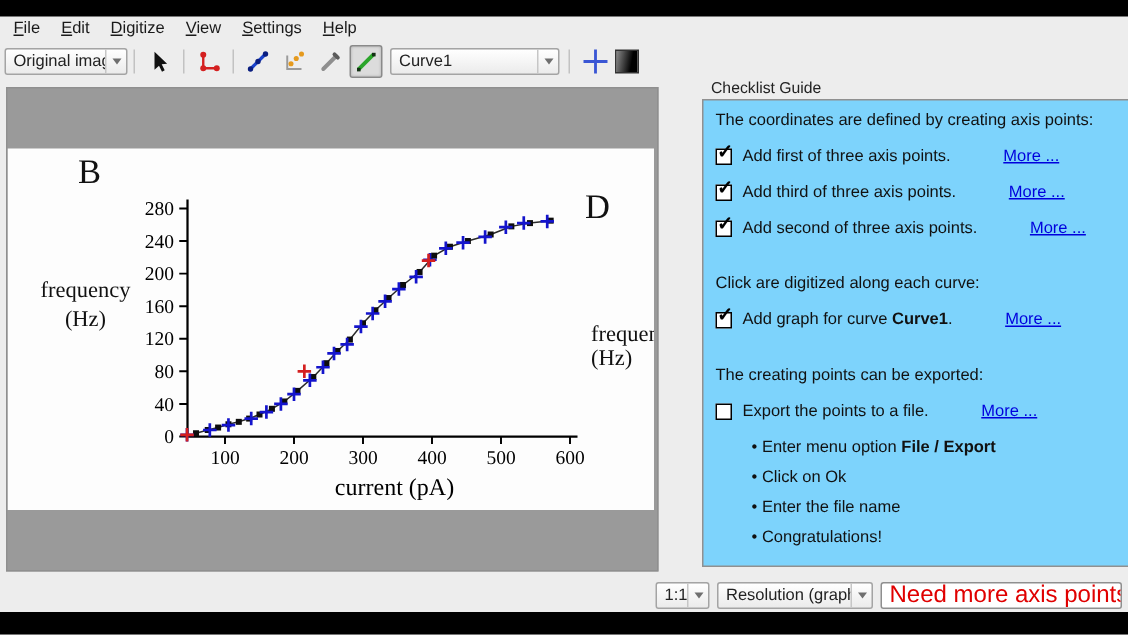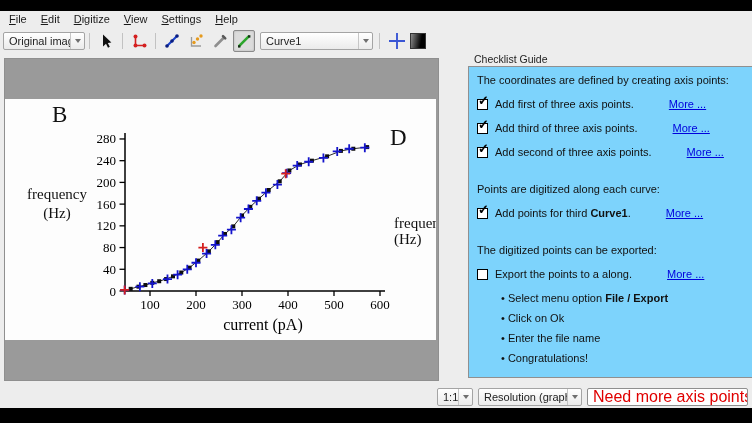--- a/index.html
+++ b/index.html
@@ -271,7 +271,7 @@
             <span class="cl-box checked"></span>
             <span><span>Add second of three axis points. </span><span class="lnk">More ...</span></span>
           </div>
-          <div class="cl-para sect"><span><span>Points are digitized along each curve:</span></span></div>
+          <div class="cl-para sect"><span><span>Click are digitized along each curve:</span></span></div>
           <div class="cl-check">
             <span class="cl-box checked"></span>
             <span><span>Add points for third </span><span class="bold">Curve1</span><span>. </span><span class="lnk">More ...</span></span>

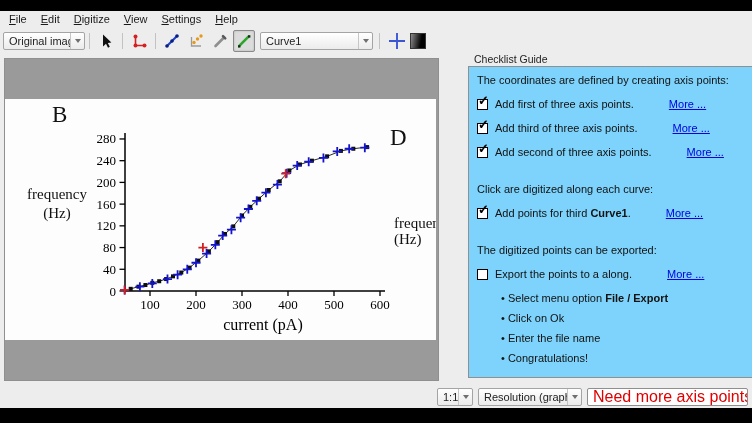--- a/index.html
+++ b/index.html
@@ -274,7 +274,7 @@
           <div class="cl-para sect"><span><span>Click are digitized along each curve:</span></span></div>
           <div class="cl-check">
             <span class="cl-box checked"></span>
-            <span><span>Add points for third </span><span class="bold">Curve1</span><span>. </span><span class="lnk">More ...</span></span>
+            <span><span>Add graph for curve </span><span class="bold">Curve1</span><span>. </span><span class="lnk">More ...</span></span>
           </div>
           <div class="cl-para sect"><span><span>The digitized points can be exported:</span></span></div>
           <div class="cl-check">

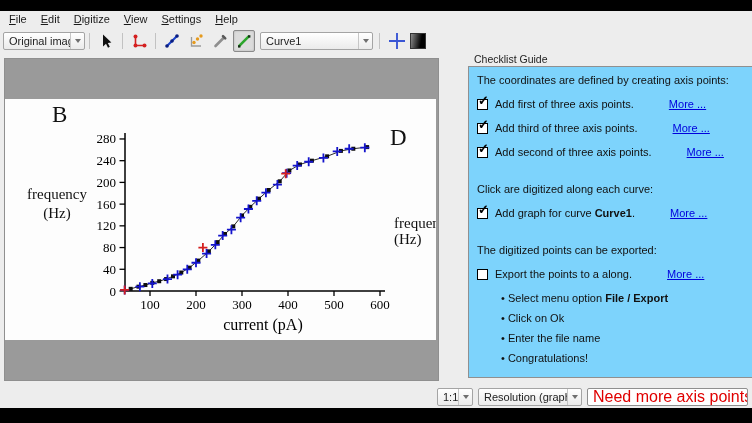--- a/index.html
+++ b/index.html
@@ -276,7 +276,7 @@
             <span class="cl-box checked"></span>
             <span><span>Add graph for curve </span><span class="bold">Curve1</span><span>. </span><span class="lnk">More ...</span></span>
           </div>
-          <div class="cl-para sect"><span><span>The digitized points can be exported:</span></span></div>
+          <div class="cl-para sect"><span><span>The creating points can be exported:</span></span></div>
           <div class="cl-check">
             <span class="cl-box"></span>
             <span><span>Export the points to a along. </span><span class="lnk">More ...</span></span>

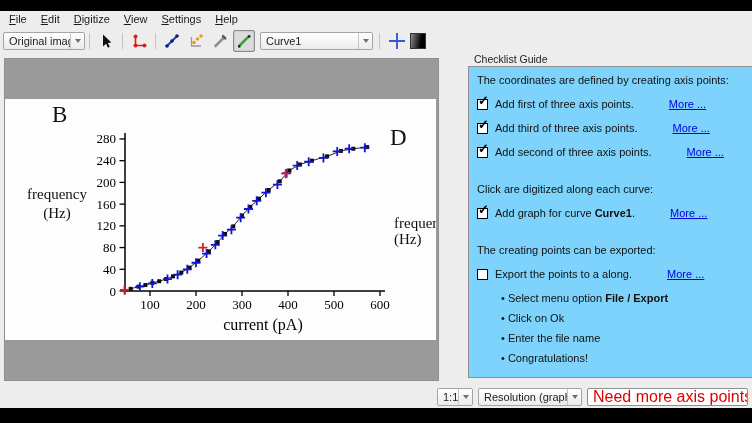--- a/index.html
+++ b/index.html
@@ -279,7 +279,7 @@
           <div class="cl-para sect"><span><span>The creating points can be exported:</span></span></div>
           <div class="cl-check">
             <span class="cl-box"></span>
-            <span><span>Export the points to a along. </span><span class="lnk">More ...</span></span>
+            <span><span>Export the points to a file. </span><span class="lnk">More ...</span></span>
           </div>
           <div class="cl-bullet"><span><span>Select menu option </span><span class="bold">File / Export</span></span></div>
           <div class="cl-bullet"><span><span>Click on Ok</span></span></div>

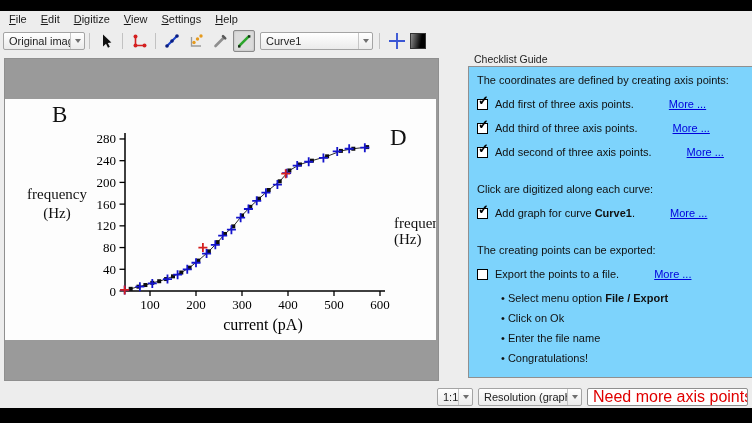--- a/index.html
+++ b/index.html
@@ -281,7 +281,7 @@
             <span class="cl-box"></span>
             <span><span>Export the points to a file. </span><span class="lnk">More ...</span></span>
           </div>
-          <div class="cl-bullet"><span><span>Select menu option </span><span class="bold">File / Export</span></span></div>
+          <div class="cl-bullet"><span><span>Enter menu option </span><span class="bold">File / Export</span></span></div>
           <div class="cl-bullet"><span><span>Click on Ok</span></span></div>
           <div class="cl-bullet"><span><span>Enter the file name</span></span></div>
           <div class="cl-bullet"><span><span>Congratulations!</span></span></div>

